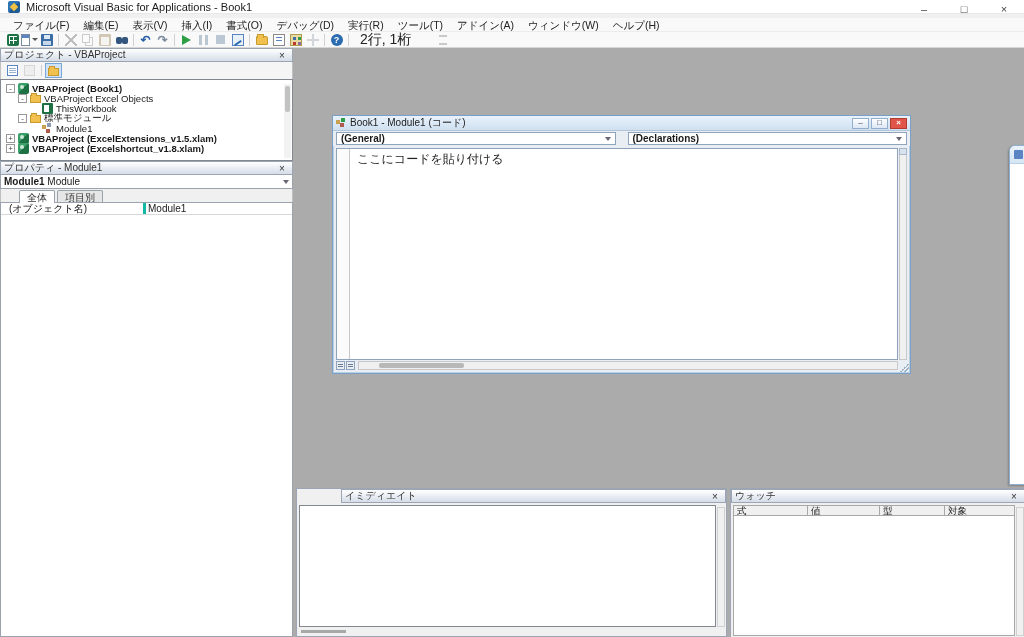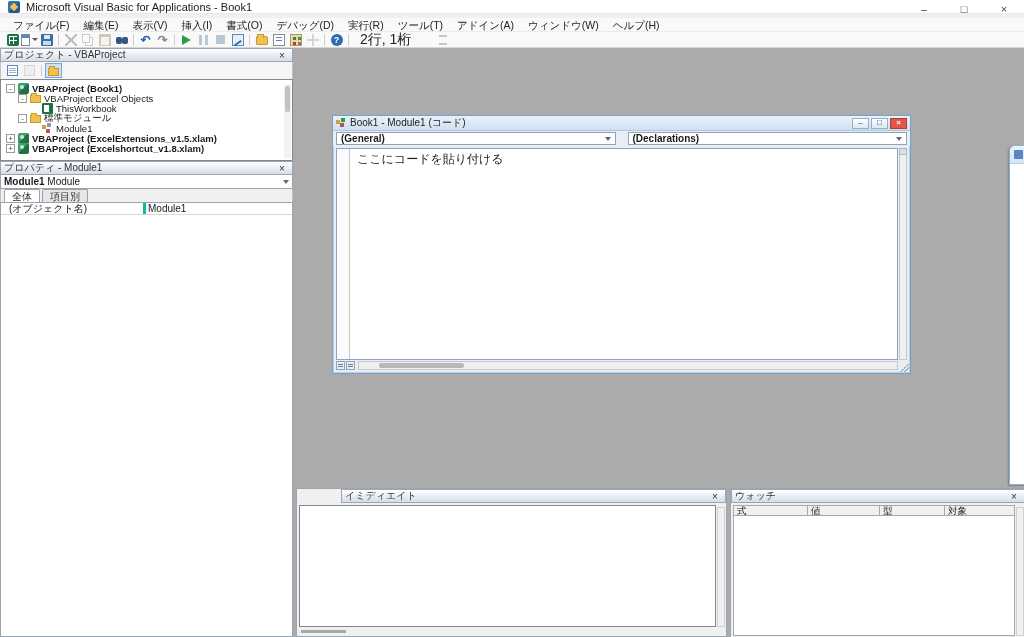--- a/index.html
+++ b/index.html
@@ -112,7 +112,7 @@
   .obj-combo { height:14px; margin:0; background:#fff; border:1px solid #9aa2ae; border-top:none; display:flex; align-items:center; padding:0 3px; font-size:10px; }
   .obj-combo .carrow { margin-left:auto; }
   .carrow { width:0; height:0; border-left:3px solid transparent; border-right:3px solid transparent; border-top:4px solid #667; }
-  .ptabs { height:14px; display:flex; align-items:flex-start; padding-left:3px; background:#f0f0f0; border-left:1px solid #c0c0c0; border-right:1px solid #c0c0c0; }
+  .ptabs { height:14px; display:flex; align-items:center; padding-left:18px; background:#f0f0f0; border-left:1px solid #c0c0c0; border-right:1px solid #c0c0c0; }
   .ptab { font-size:10px; padding:0 7px; height:13px; line-height:13px; border:1px solid #9aa2ae; border-bottom:none; border-radius:2px 2px 0 0; background:#e6e6e6; color:#333; margin-right:2px; }
   .ptab.active { background:#fff; position:relative; z-index:2; }
   .pgrid { flex:1; background:#fff; border:1px solid #9aa2ae; margin-top:-1px; position:relative; z-index:1; }

